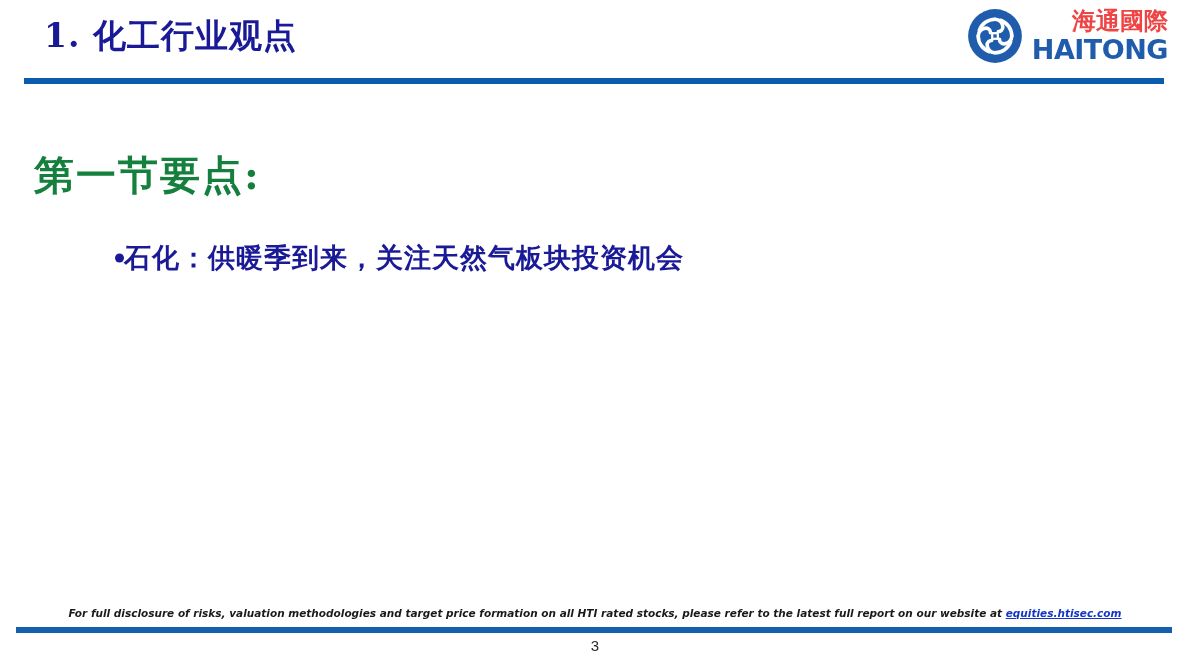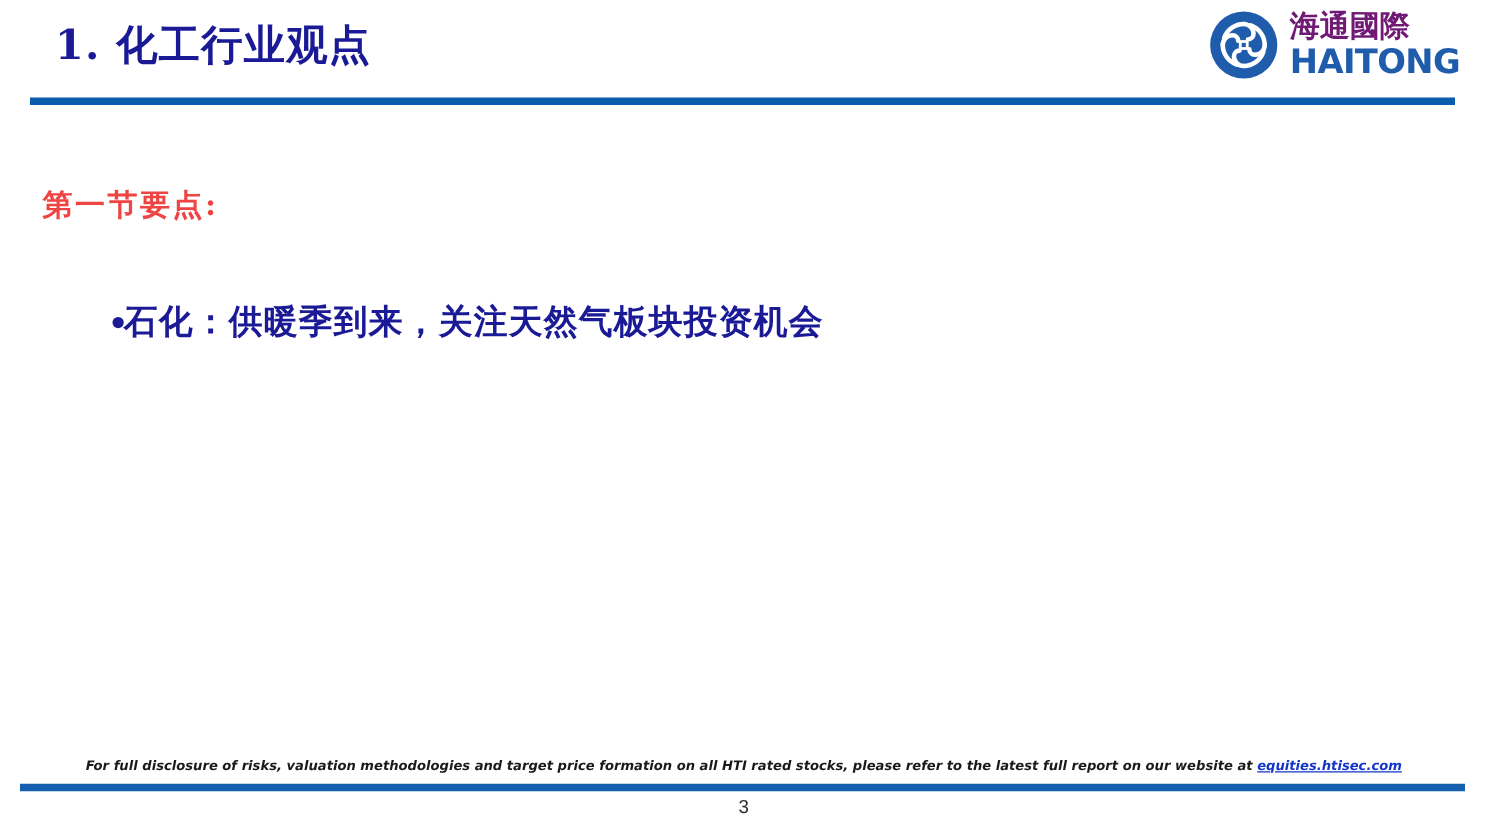--- a/index.html
+++ b/index.html
@@ -70,9 +70,10 @@
     font-family: "DejaVu Sans", "Liberation Sans", sans-serif;
     font-size: 24px;
     font-weight: 700;
-    color: #701a75;
+    color: #ef4444;
     letter-spacing: 0px;
     white-space: nowrap;
+    text-align: right;
   }
   .logo-en {
     font-family: "DejaVu Sans", "Liberation Sans", sans-serif;

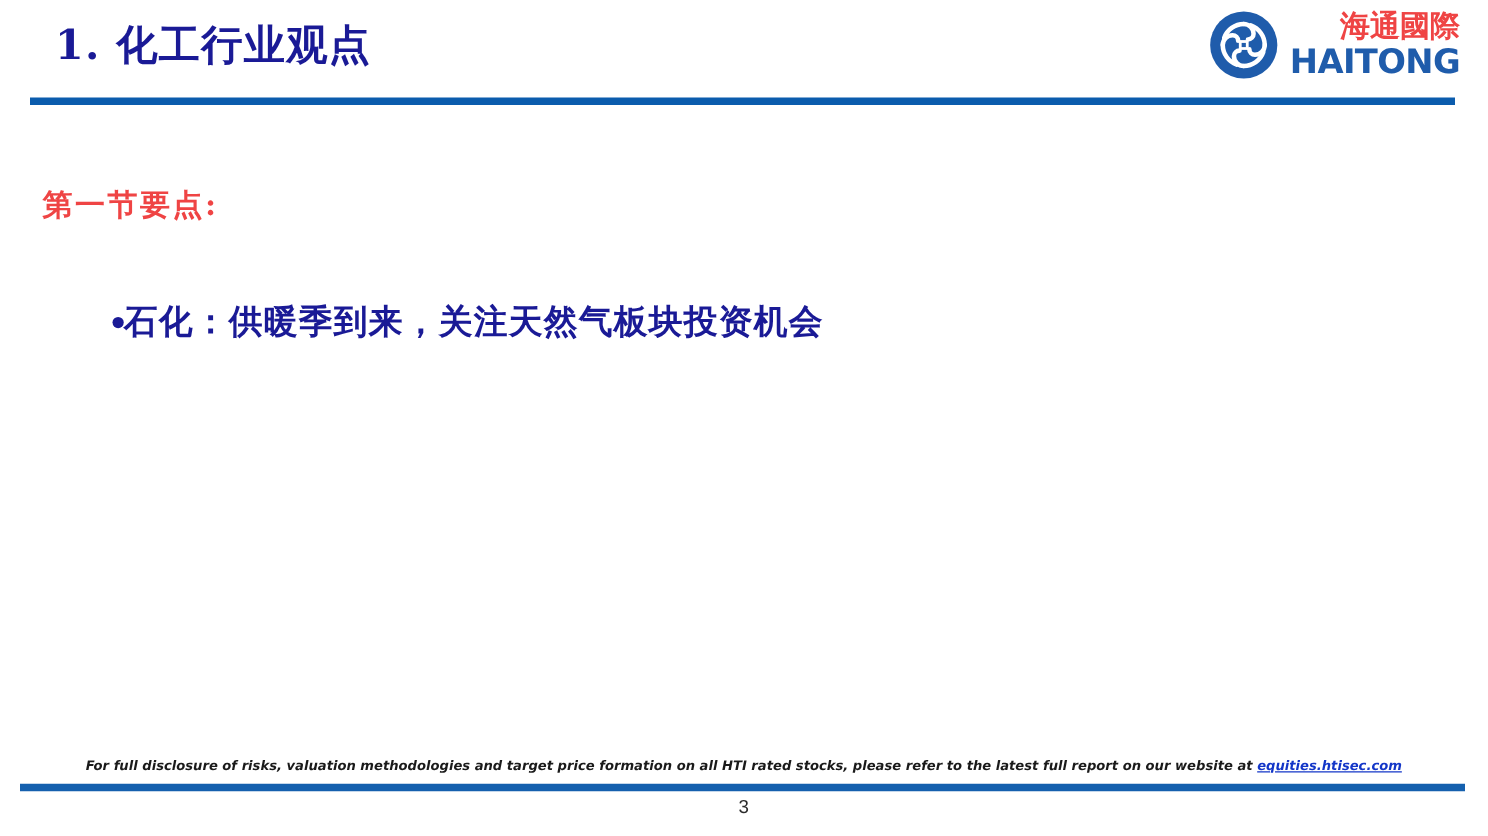--- a/index.html
+++ b/index.html
@@ -98,9 +98,9 @@
     left: 34px;
     top: 58px;
     font-family: "DejaVu Serif", "Liberation Serif", serif;
-    font-size: 24px;
-    font-weight: 700;
-    color: #ef4444;
+    font-size: 40px;
+    font-weight: 700;
+    color: #15803d;
     letter-spacing: 2px;
     white-space: nowrap;
   }

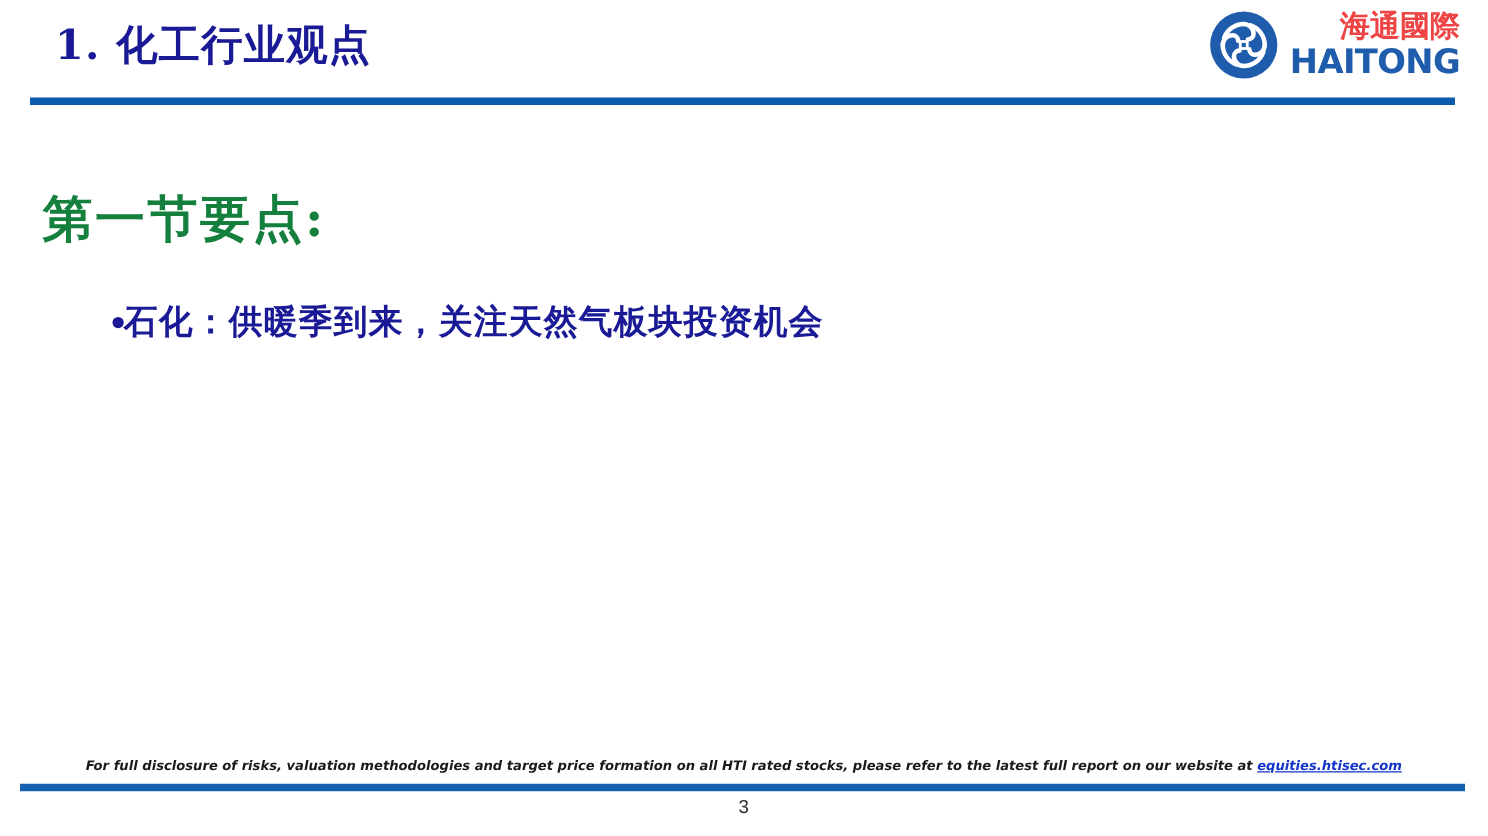--- a/index.html
+++ b/index.html
@@ -116,6 +116,7 @@
     align-items: center;
     margin-bottom: 78px;
     padding-left: 58px;
+    margin-left: 25px;
   }
   .bullet-dot {
     position: absolute;

